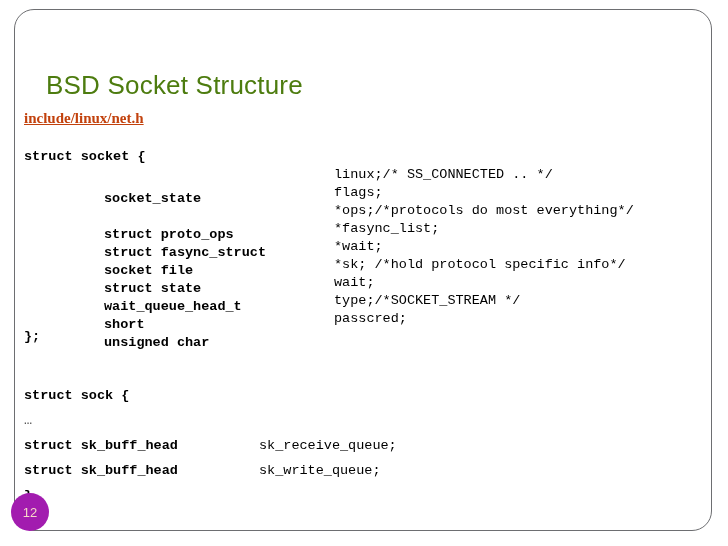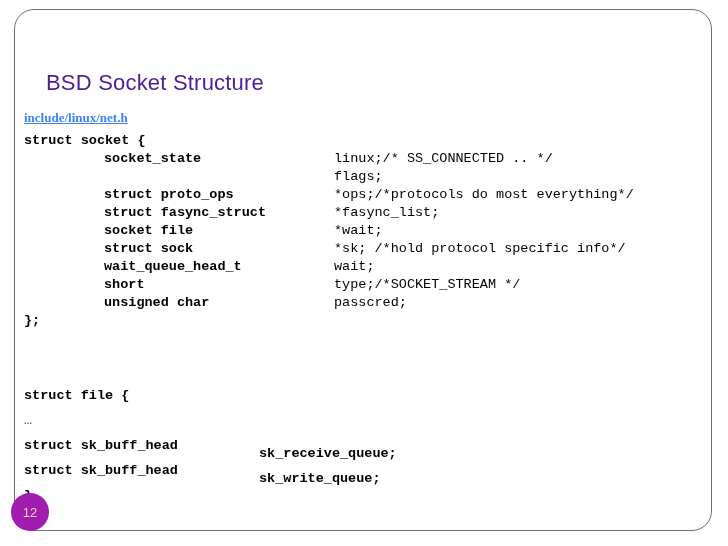--- a/index.html
+++ b/index.html
@@ -34,9 +34,9 @@
     left: 46px;
     top: 70px;
     font-family: "Liberation Sans", sans-serif;
-    font-size: 22px;
+    font-size: 26px;
     font-weight: 400;
-    color: #4c1d95;
+    color: #4d7c0f;
     letter-spacing: 0.2px;
     white-space: nowrap;
   }

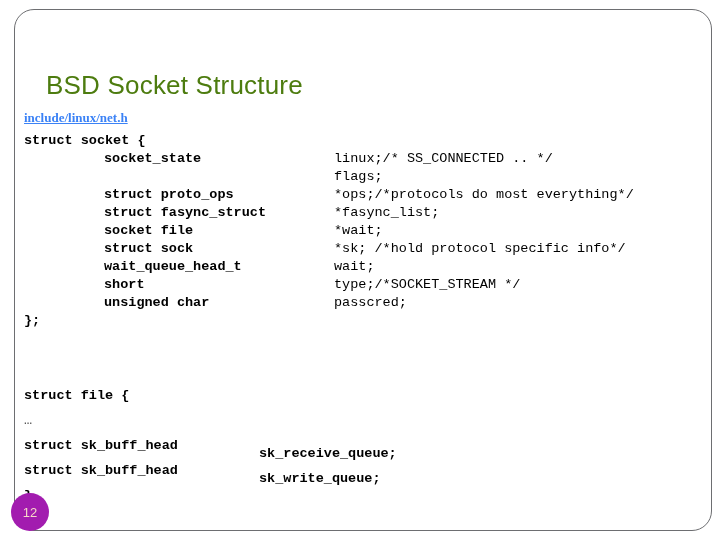--- a/index.html
+++ b/index.html
@@ -47,9 +47,9 @@
     left: 24px;
     top: 110px;
     font-family: "Liberation Serif", serif;
-    font-size: 13px;
+    font-size: 15px;
     font-weight: bold;
-    color: #3b82f6;
+    color: #c2410c;
     text-decoration: underline;
     white-space: nowrap;
   }

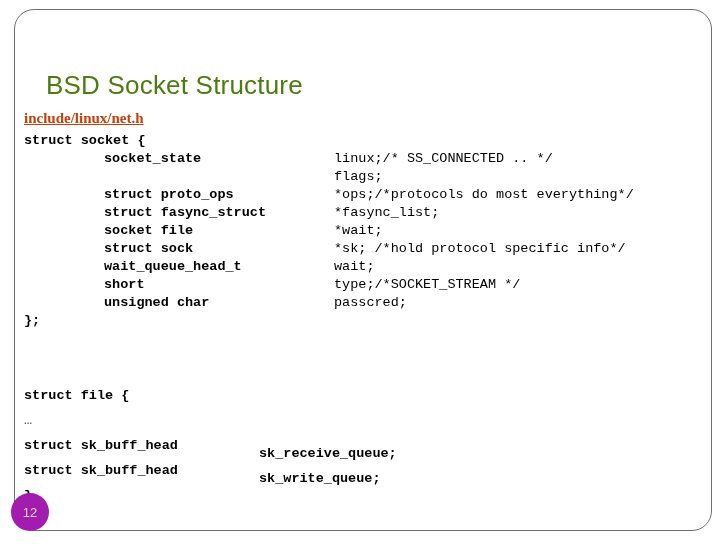--- a/index.html
+++ b/index.html
@@ -58,7 +58,7 @@
   #code-block {
     position: absolute;
     left: 24px;
-    top: 132px;
+    top: 148px;
     width: 690px;
   }
   .code-line {

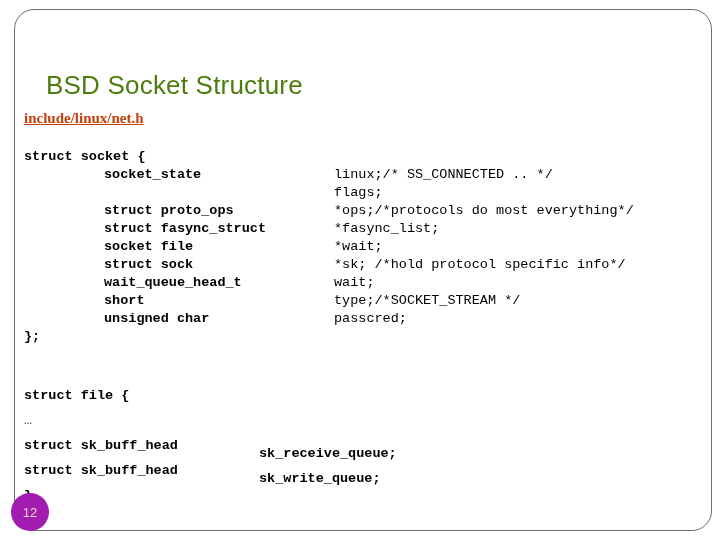--- a/index.html
+++ b/index.html
@@ -84,6 +84,7 @@
   }
   .code-line.indent .col-left {
     padding-left: 80px;
+    margin-top: 24px;
   }
 
   

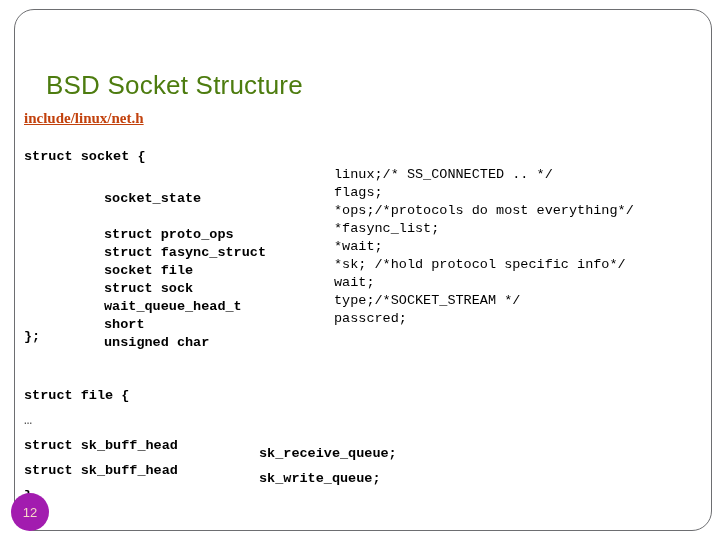--- a/index.html
+++ b/index.html
@@ -159,7 +159,7 @@
     <div class="code-line indent"><span class="col-left">struct proto_ops</span><span class="col-right">*ops;/*protocols do most everything*/</span></div>
     <div class="code-line indent"><span class="col-left">struct fasync_struct</span><span class="col-right">*fasync_list;</span></div>
     <div class="code-line indent"><span class="col-left">socket file</span><span class="col-right">*wait;</span></div>
-    <div class="code-line indent"><span class="col-left">struct sock</span><span class="col-right">*sk; /*hold protocol specific info*/</span></div>
+    <div class="code-line indent"><span class="col-left">struct state</span><span class="col-right">*sk; /*hold protocol specific info*/</span></div>
     <div class="code-line indent"><span class="col-left">wait_queue_head_t</span><span class="col-right">wait;</span></div>
     <div class="code-line indent"><span class="col-left">short</span><span class="col-right">type;/*SOCKET_STREAM */</span></div>
     <div class="code-line indent"><span class="col-left">unsigned char</span><span class="col-right">passcred;</span></div>

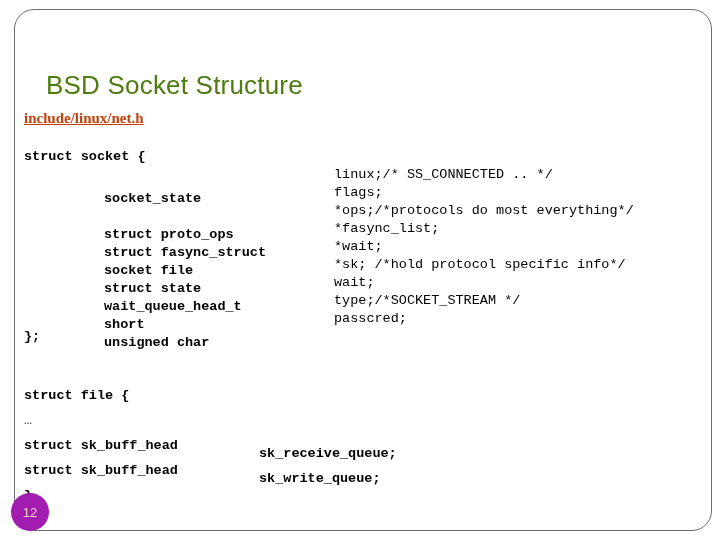--- a/index.html
+++ b/index.html
@@ -167,7 +167,7 @@
   </div>
 
 <div id="code-block-2">
-    <div class="code-line2"><span class="col-left">struct file {</span></div>
+    <div class="code-line2"><span class="col-left">struct sock {</span></div>
     <div class="ellipsis-line"><span class="col-left">…</span></div>
     <div class="code-line2"><span class="col-left">struct sk_buff_head</span><span class="col-right">sk_receive_queue;</span></div>
     <div class="code-line2"><span class="col-left">struct sk_buff_head</span><span class="col-right">sk_write_queue;</span></div>

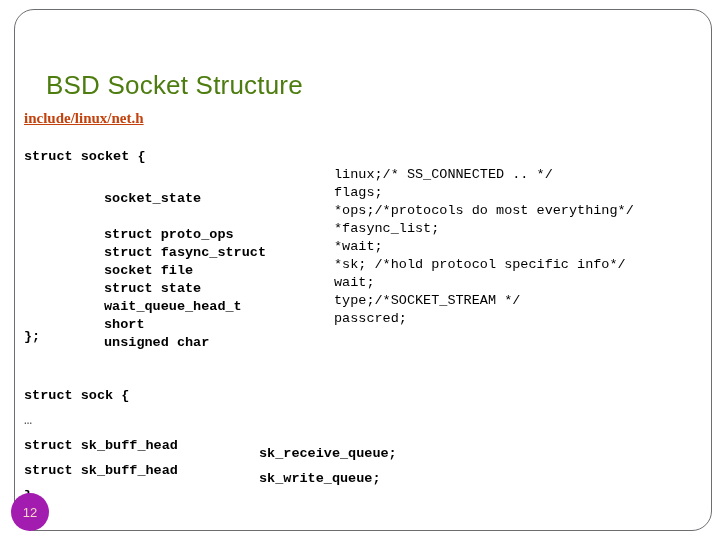--- a/index.html
+++ b/index.html
@@ -112,8 +112,8 @@
   .code-line2 .col-right {
     position: absolute;
     left: 235px;
-    top: 8px;
-    font-weight: bold;
+    top: 0;
+    font-weight: normal;
     white-space: pre;
   }
   .ellipsis-line {

